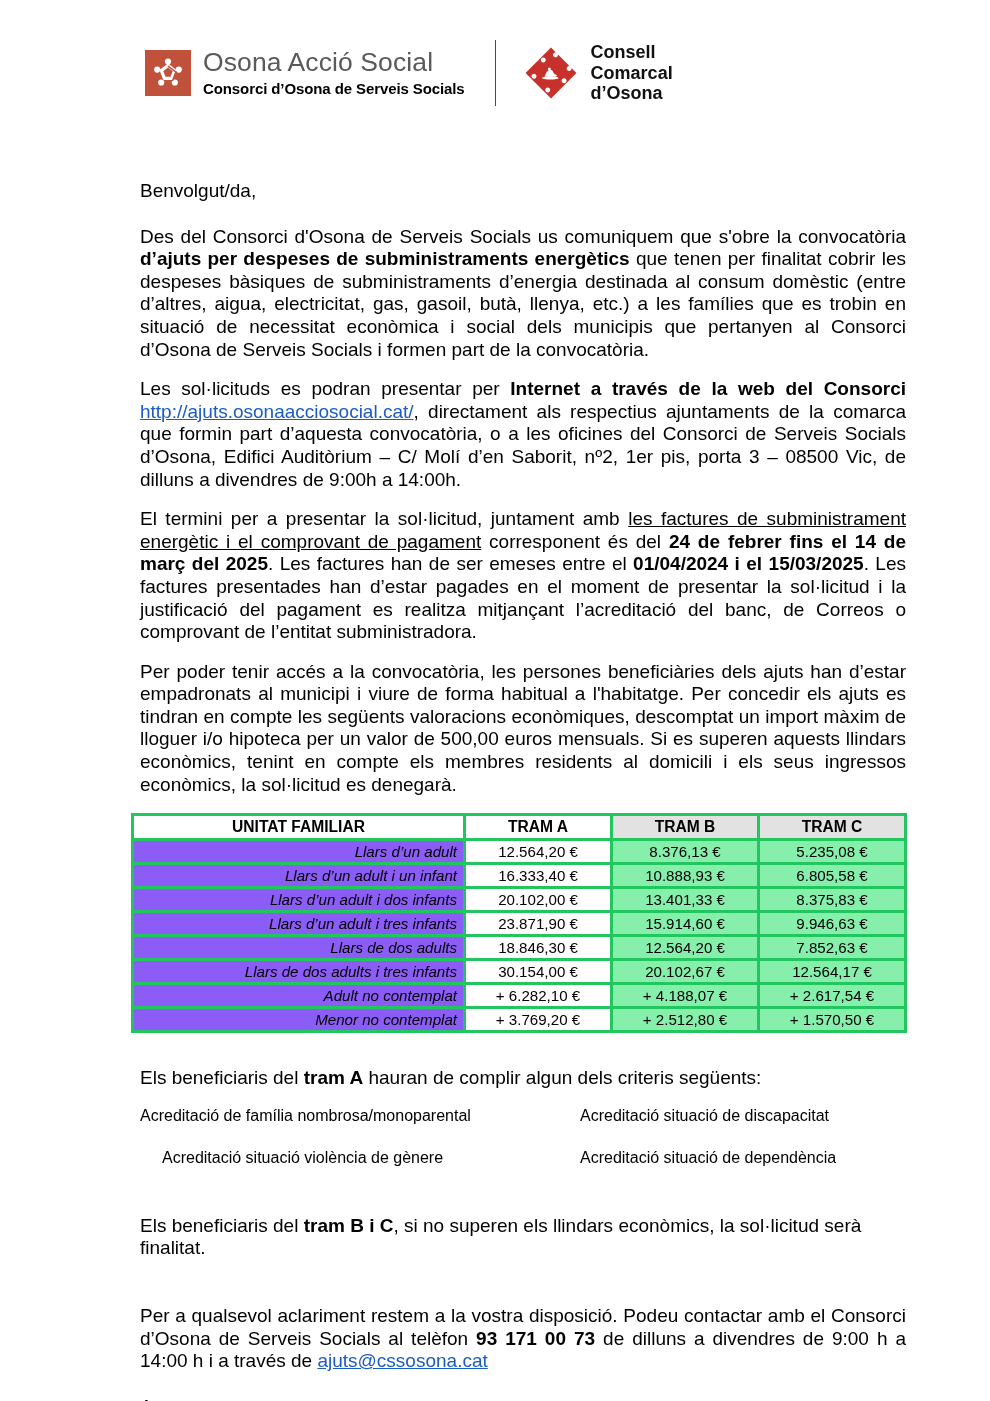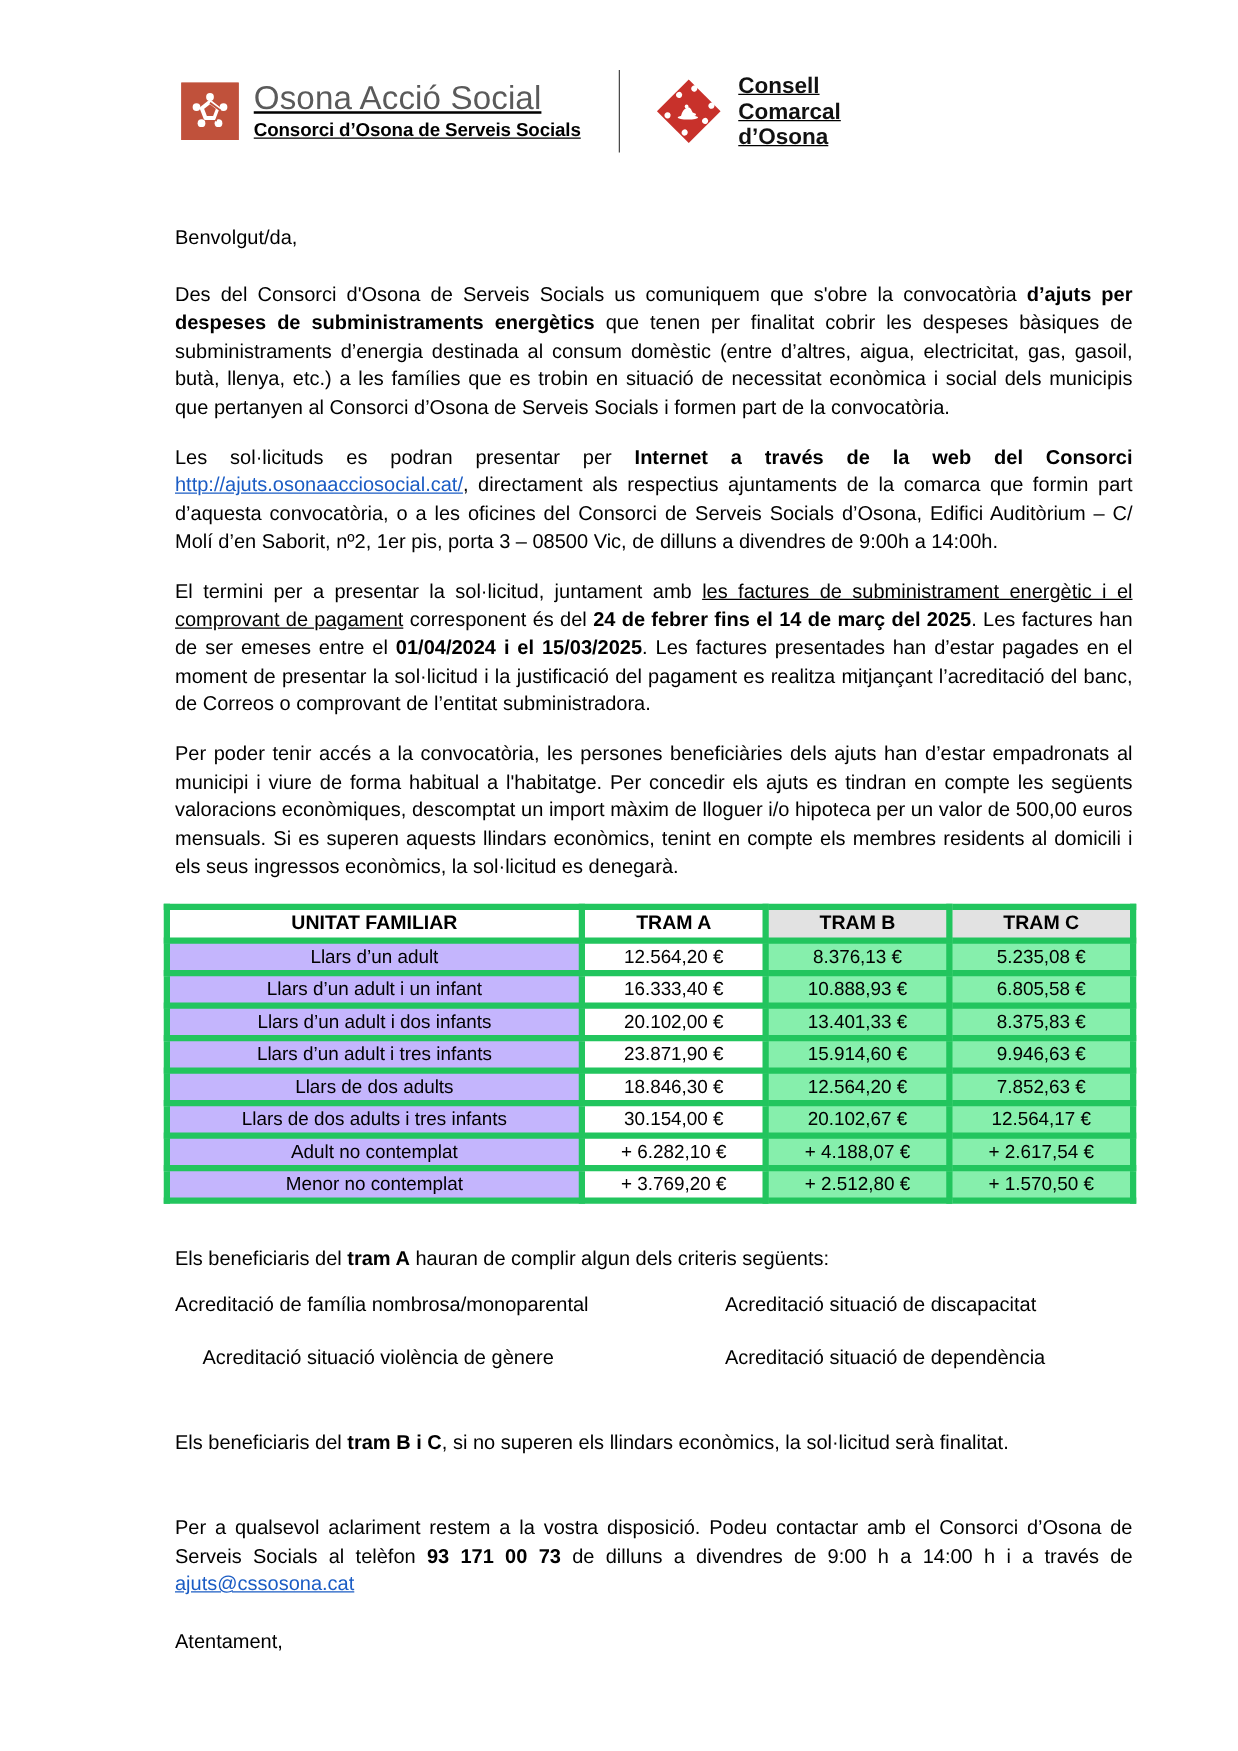--- a/index.html
+++ b/index.html
@@ -28,11 +28,10 @@
   .letterhead {
     position: absolute;
     left: 145px;
-    top: 56px;
+    top: 40px;
     display: flex;
     align-items: center;
     height: 66px;
-    text-decoration: underline;
   }
   .logo-block {
     display: flex;

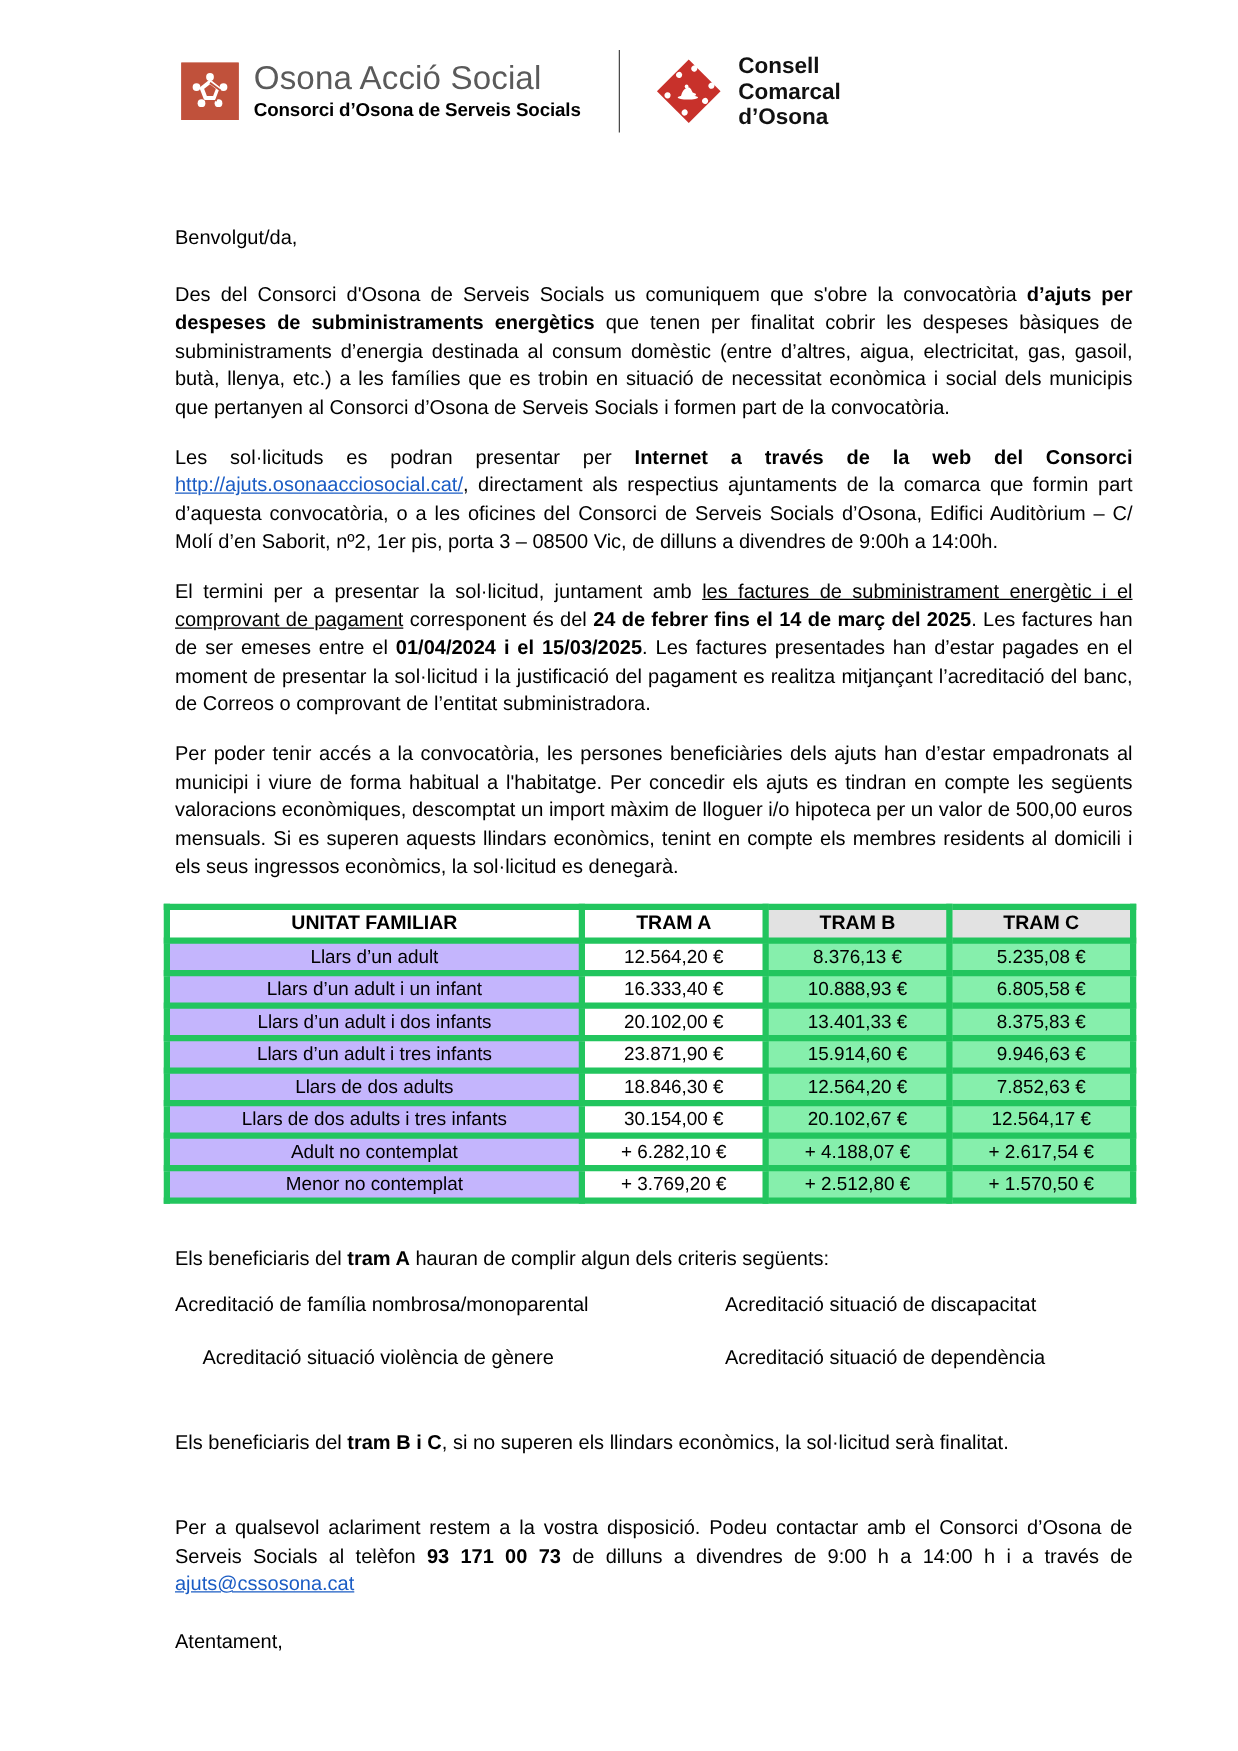--- a/index.html
+++ b/index.html
@@ -97,7 +97,7 @@
   }
   p.para {
     margin: 0 0 17px 0;
-    font-size: 16px;
+    font-size: 19px;
     line-height: 22.6px;
     text-align: justify;
     text-justify: inter-word;

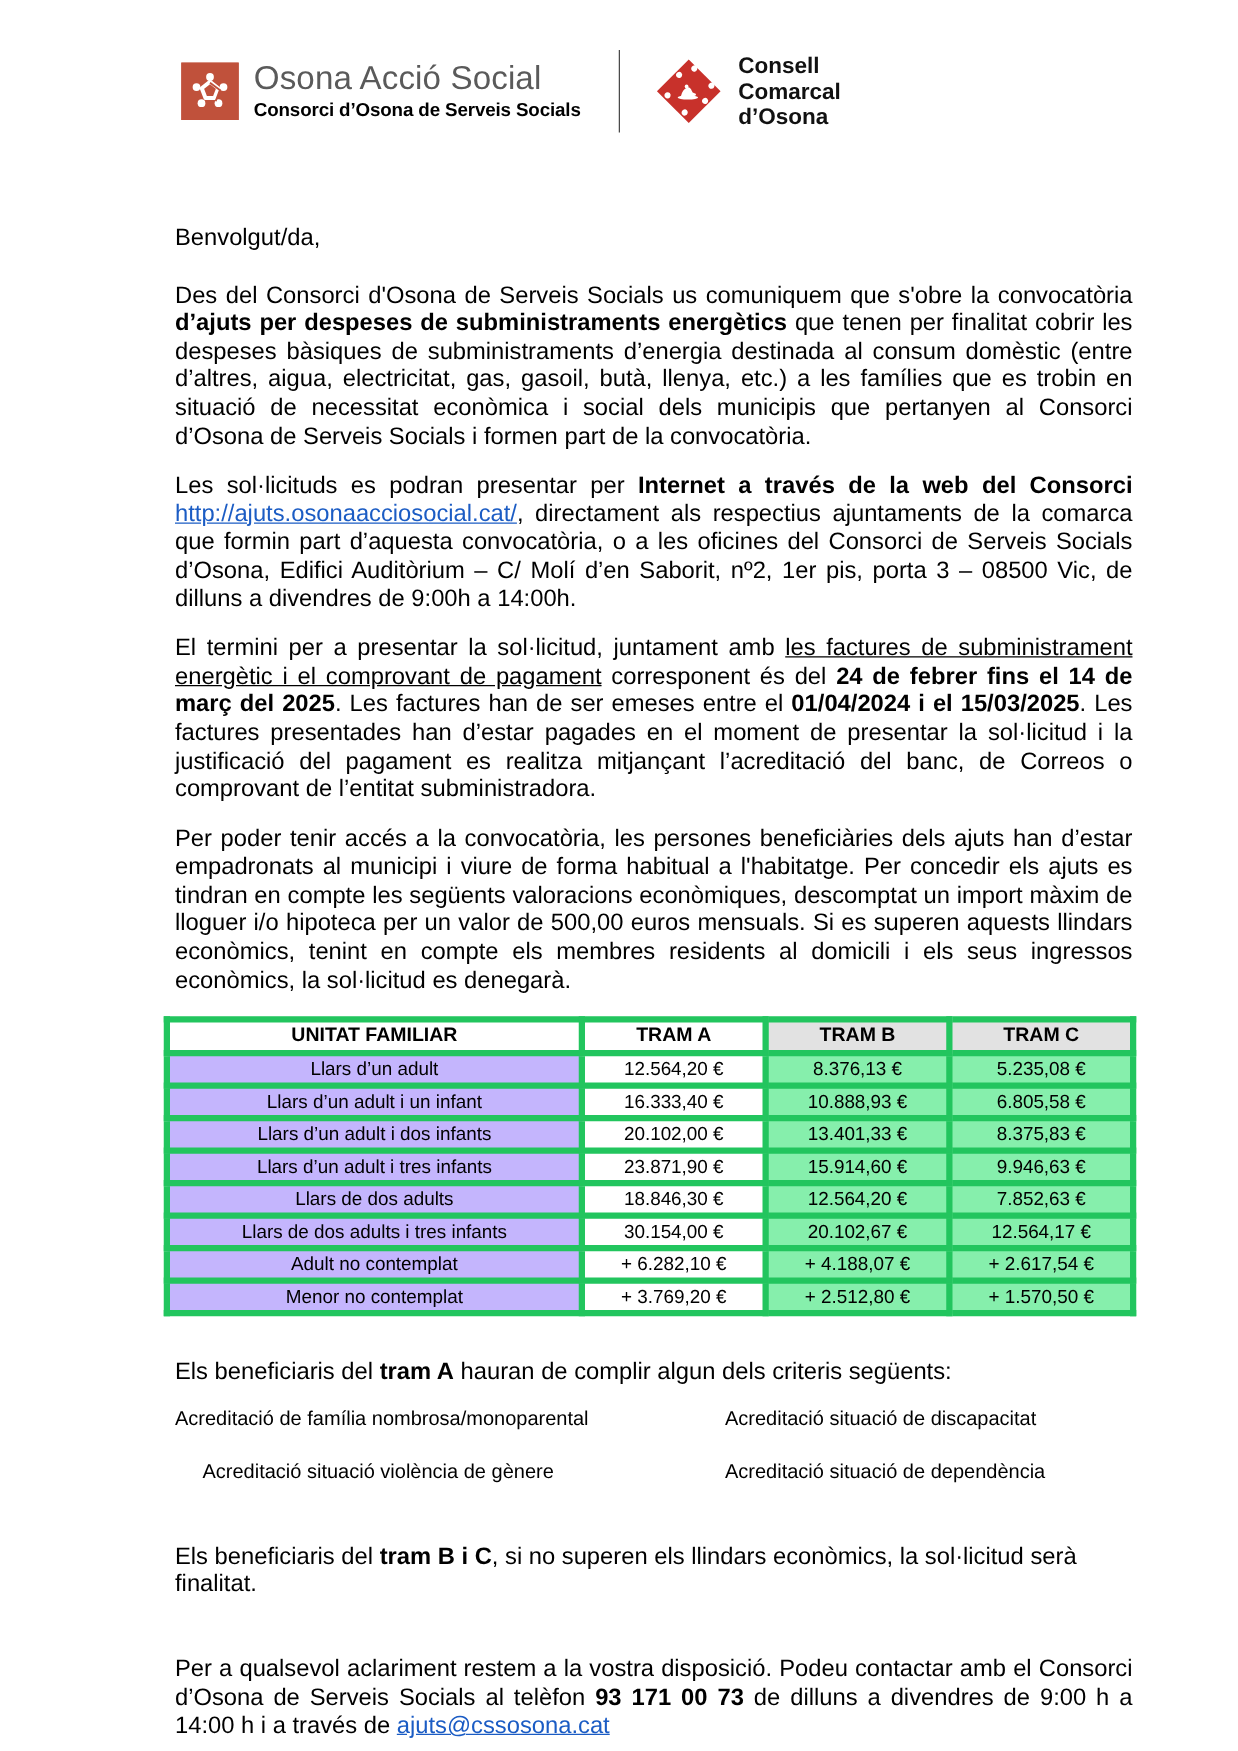--- a/index.html
+++ b/index.html
@@ -129,7 +129,7 @@
     font-size: 15.1px;
   }
   table.grid th, table.grid td {
-    border: 5px solid #22c55e;
+    border: 3px solid #22c55e;
     padding: 2px 6px;
     height: 24px;
     box-sizing: border-box;

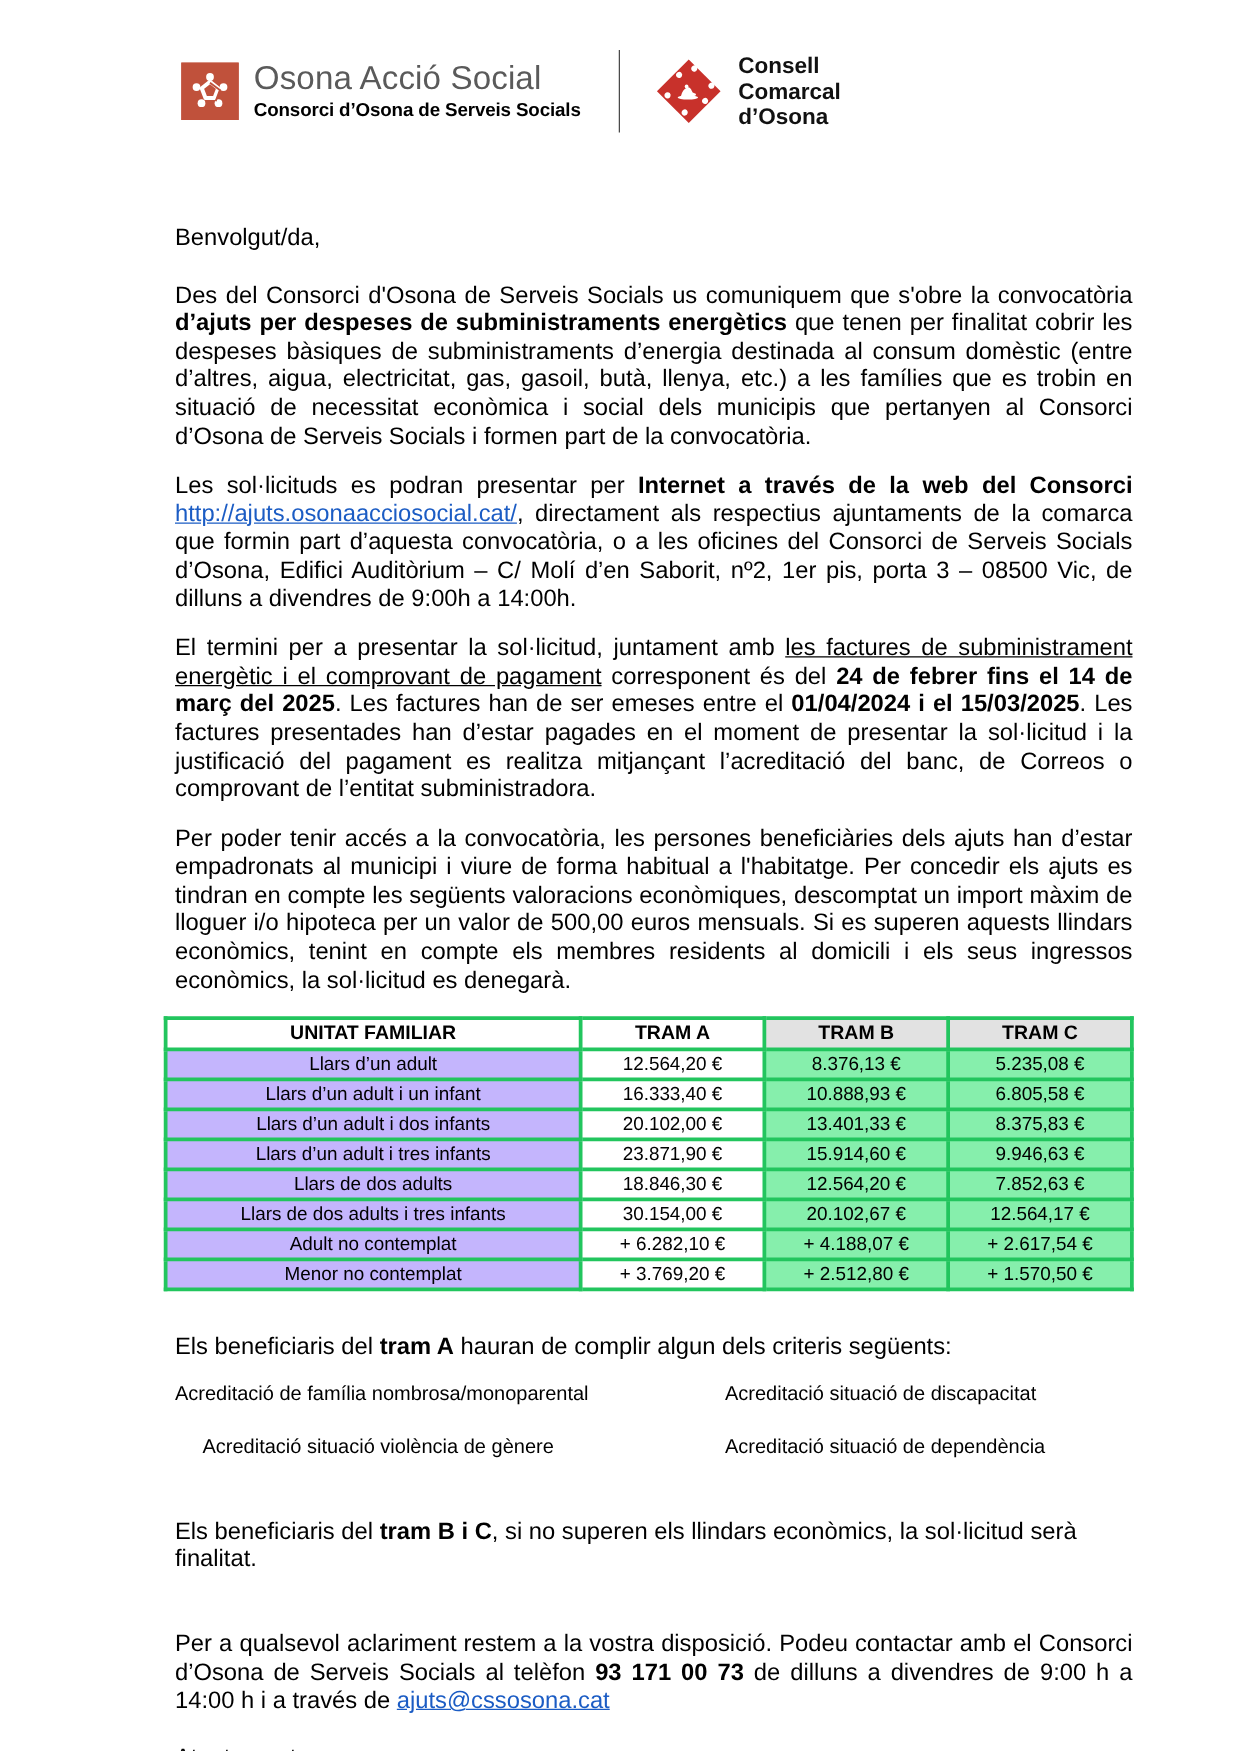--- a/index.html
+++ b/index.html
@@ -142,8 +142,9 @@
   }
   table.grid thead th.shade { background: #e2e2e2; }
   table.grid td.name {
-    text-align: center;
-    background: #c4b5fd;
+    text-align: right;
+    background: #8b5cf6;
+    font-style: italic;
   }
   table.grid td.num {
     text-align: center;

